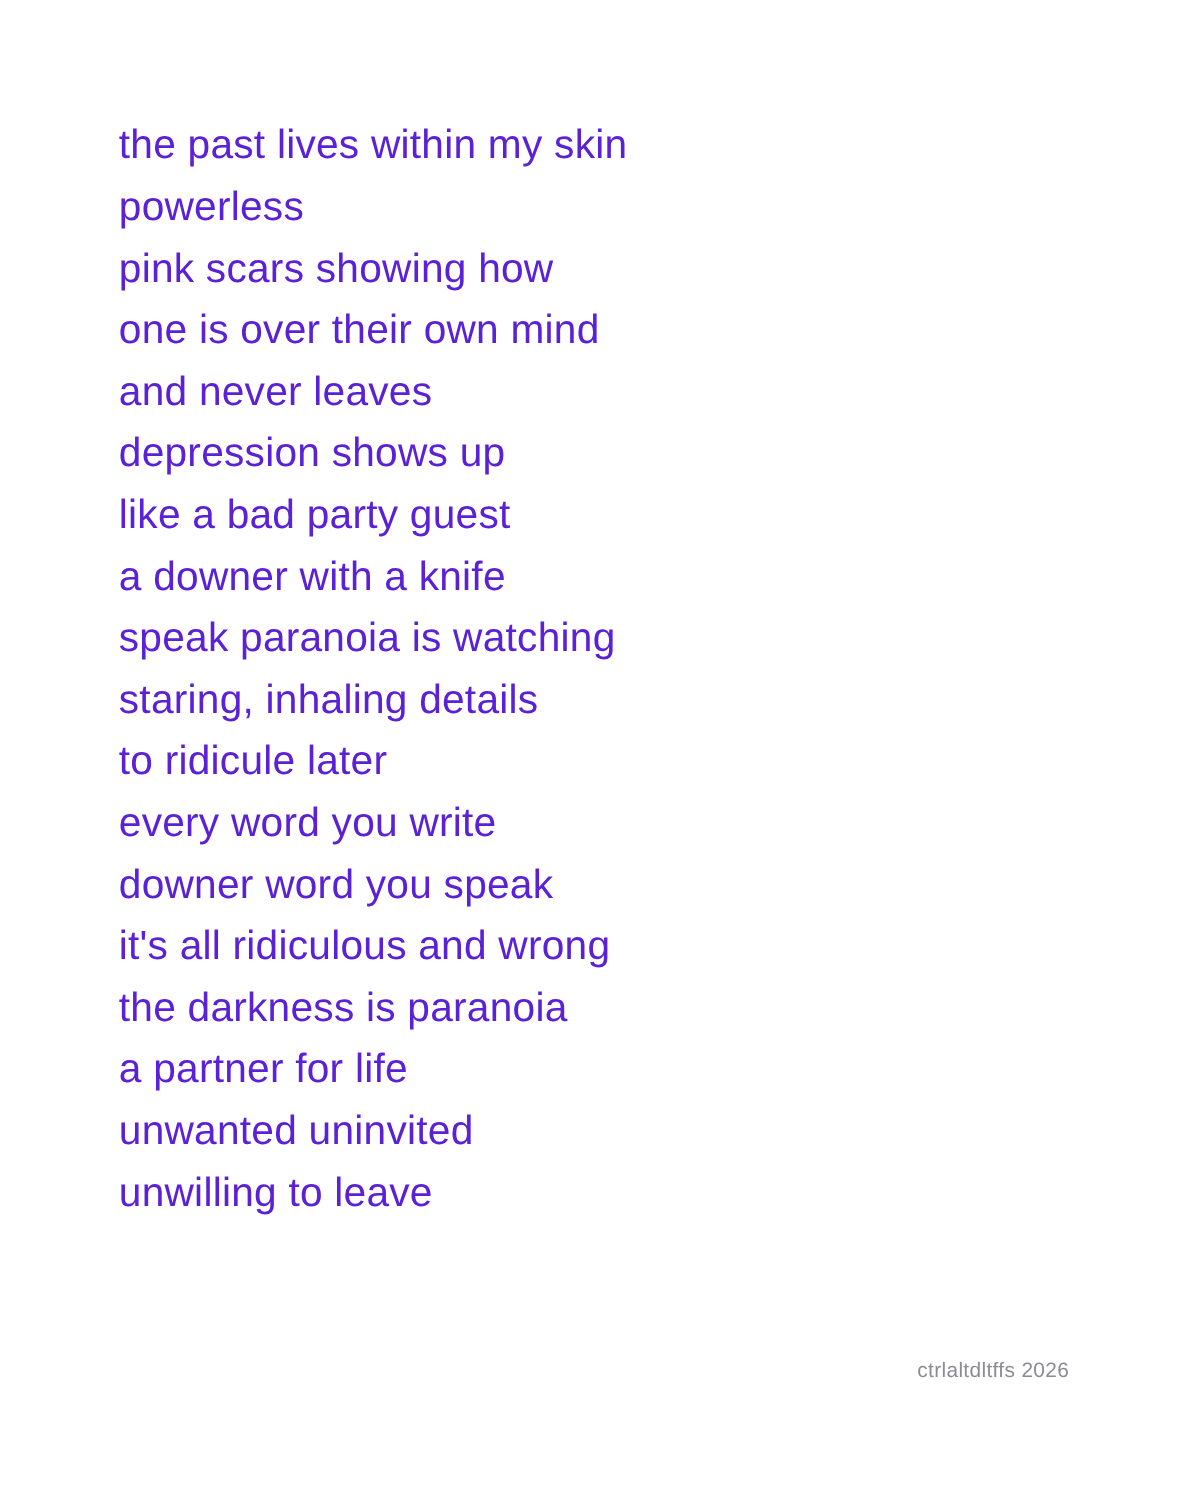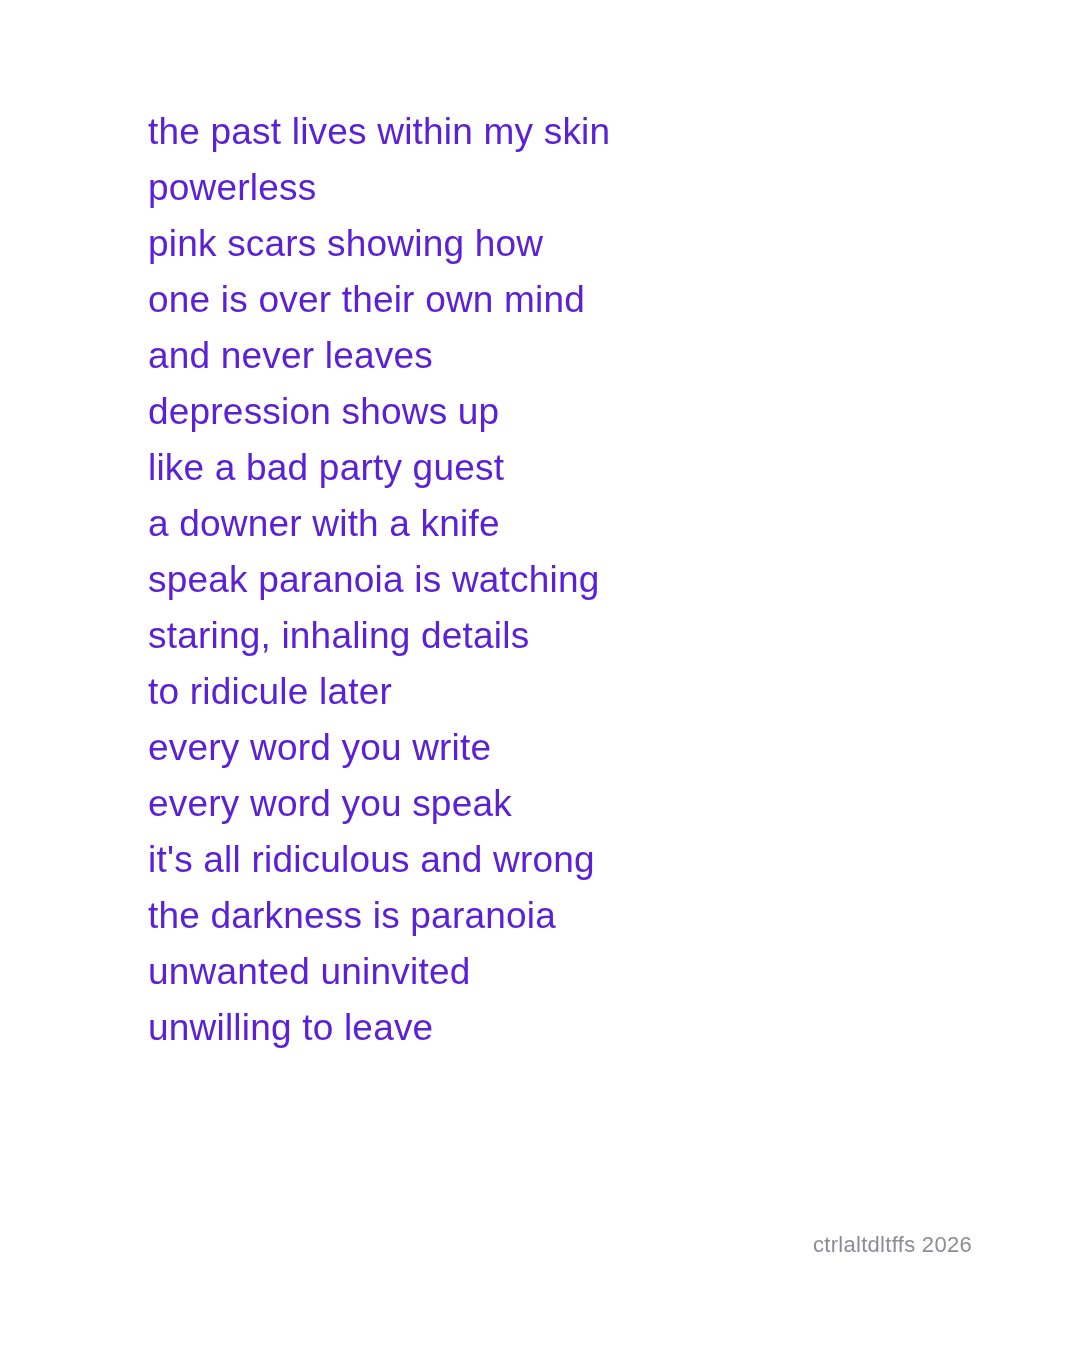--- a/index.html
+++ b/index.html
@@ -19,7 +19,6 @@
     left: 108px;
     top: 104px;
     width: 860px;
-    margin-left: 40px;
   }
   .poem-line {
     color: #5b21d6;

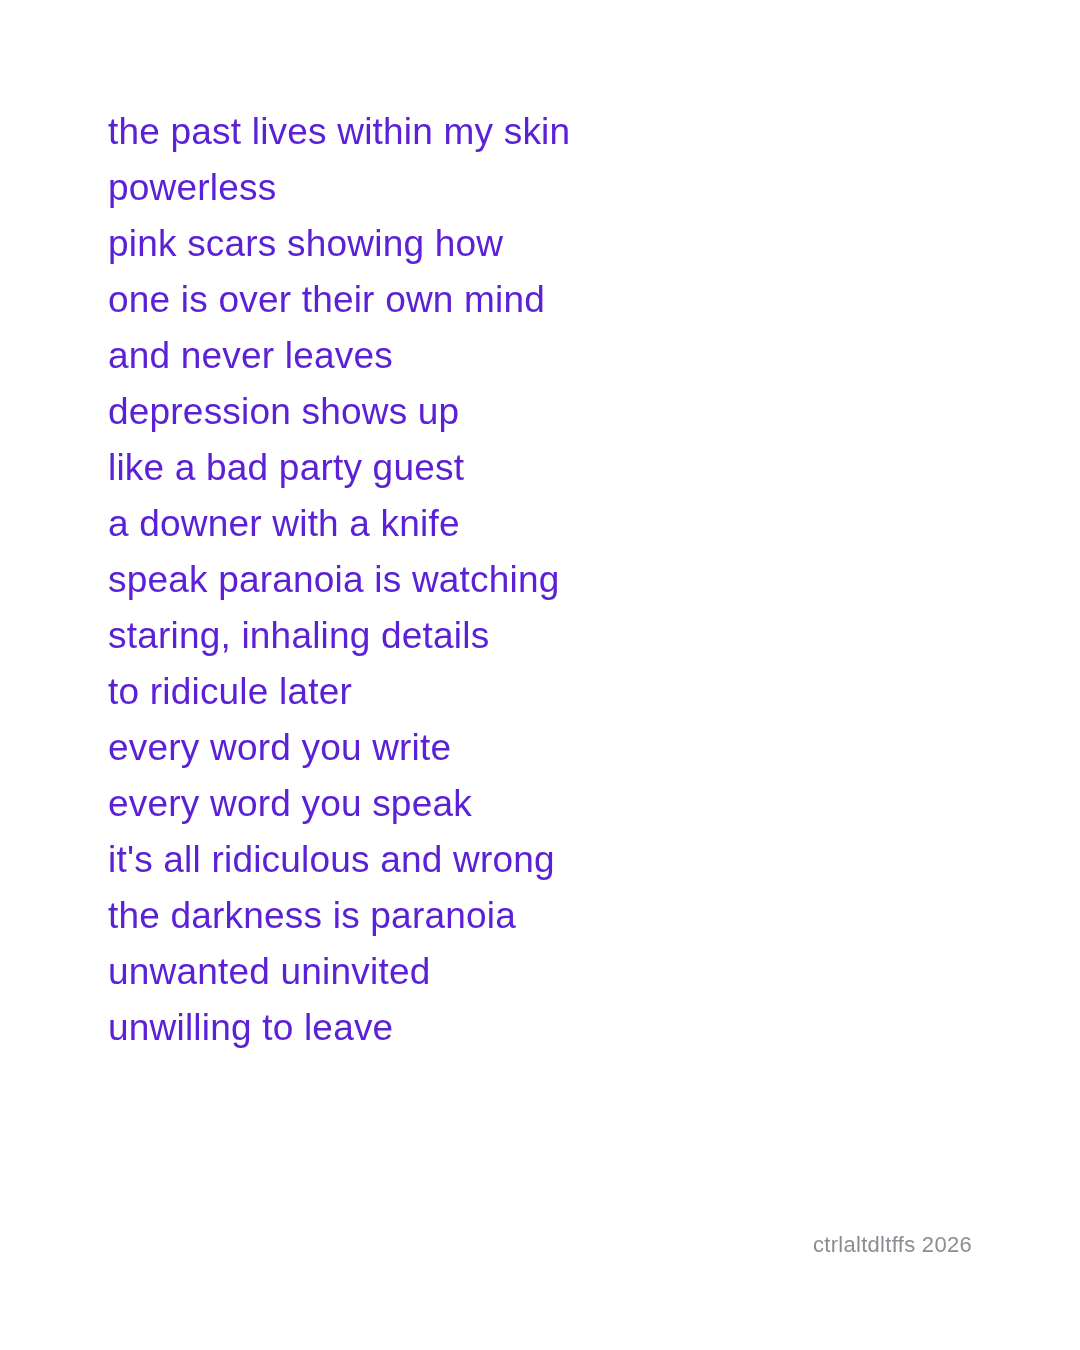--- a/index.html
+++ b/index.html
@@ -54,7 +54,7 @@
   <div class="poem-line">staring, inhaling details</div>
   <div class="poem-line">to ridicule later</div>
   <div class="poem-line">every word you write</div>
-  <div class="poem-line">every word you speak</div>
+  <div class="poem-line">downer word you speak</div>
   <div class="poem-line">it's all ridiculous and wrong</div>
   <div class="poem-line">the darkness is paranoia</div>
   <div class="poem-line">unwanted uninvited</div>

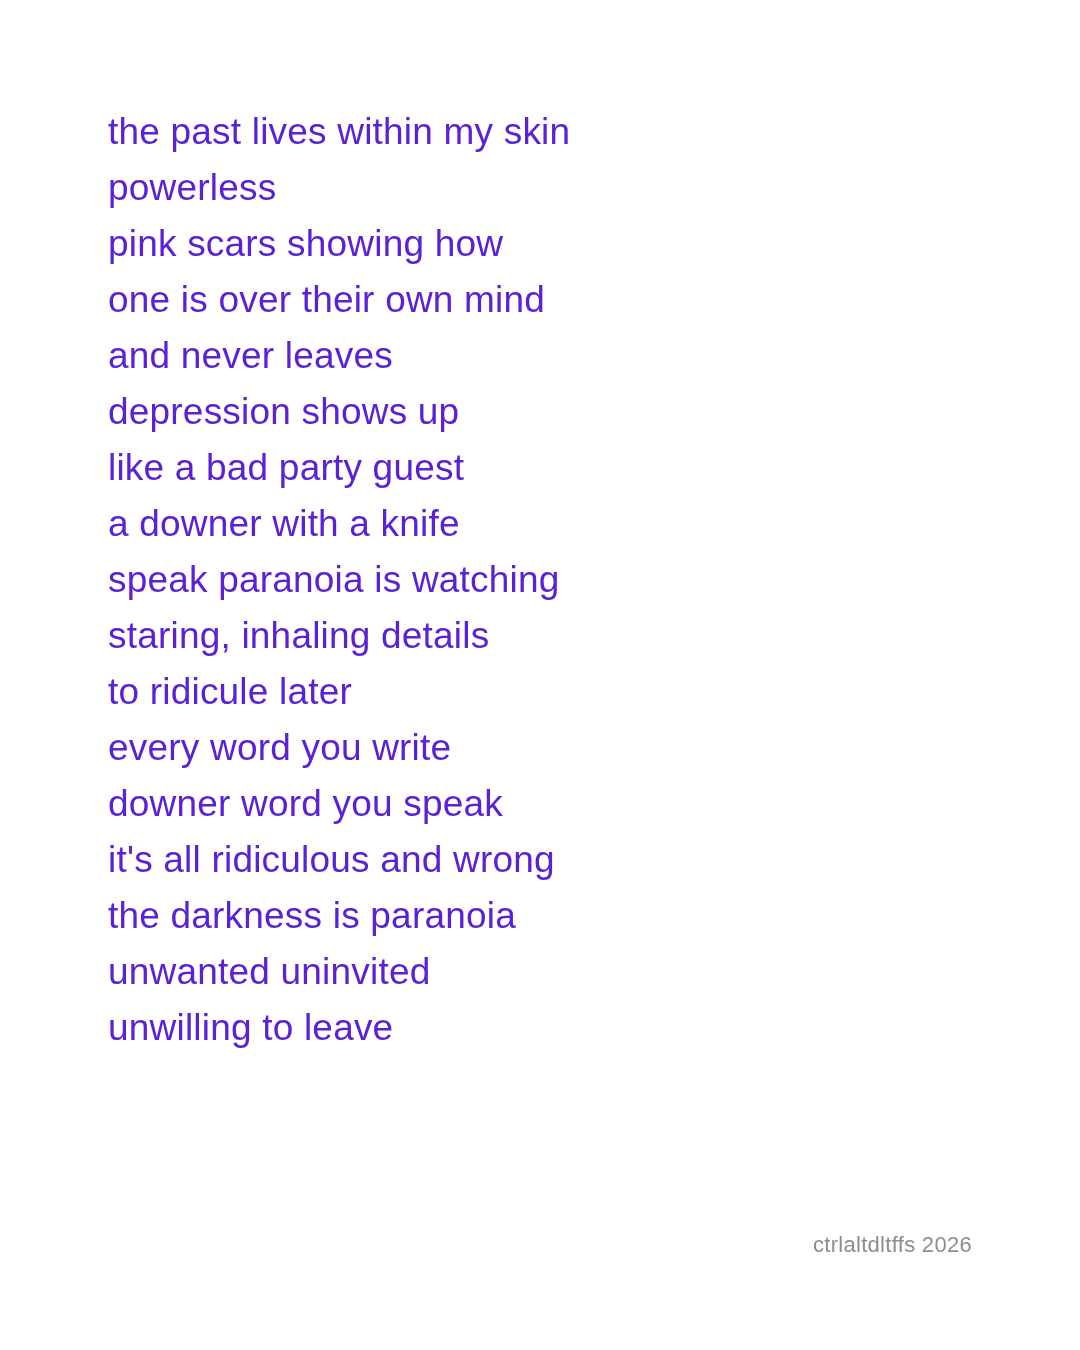--- a/index.html
+++ b/index.html
@@ -57,6 +57,7 @@
   <div class="poem-line">downer word you speak</div>
   <div class="poem-line">it's all ridiculous and wrong</div>
   <div class="poem-line">the darkness is paranoia</div>
+  <div class="poem-line">a partner for life</div>
   <div class="poem-line">unwanted uninvited</div>
   <div class="poem-line">unwilling to leave</div>
 </div>

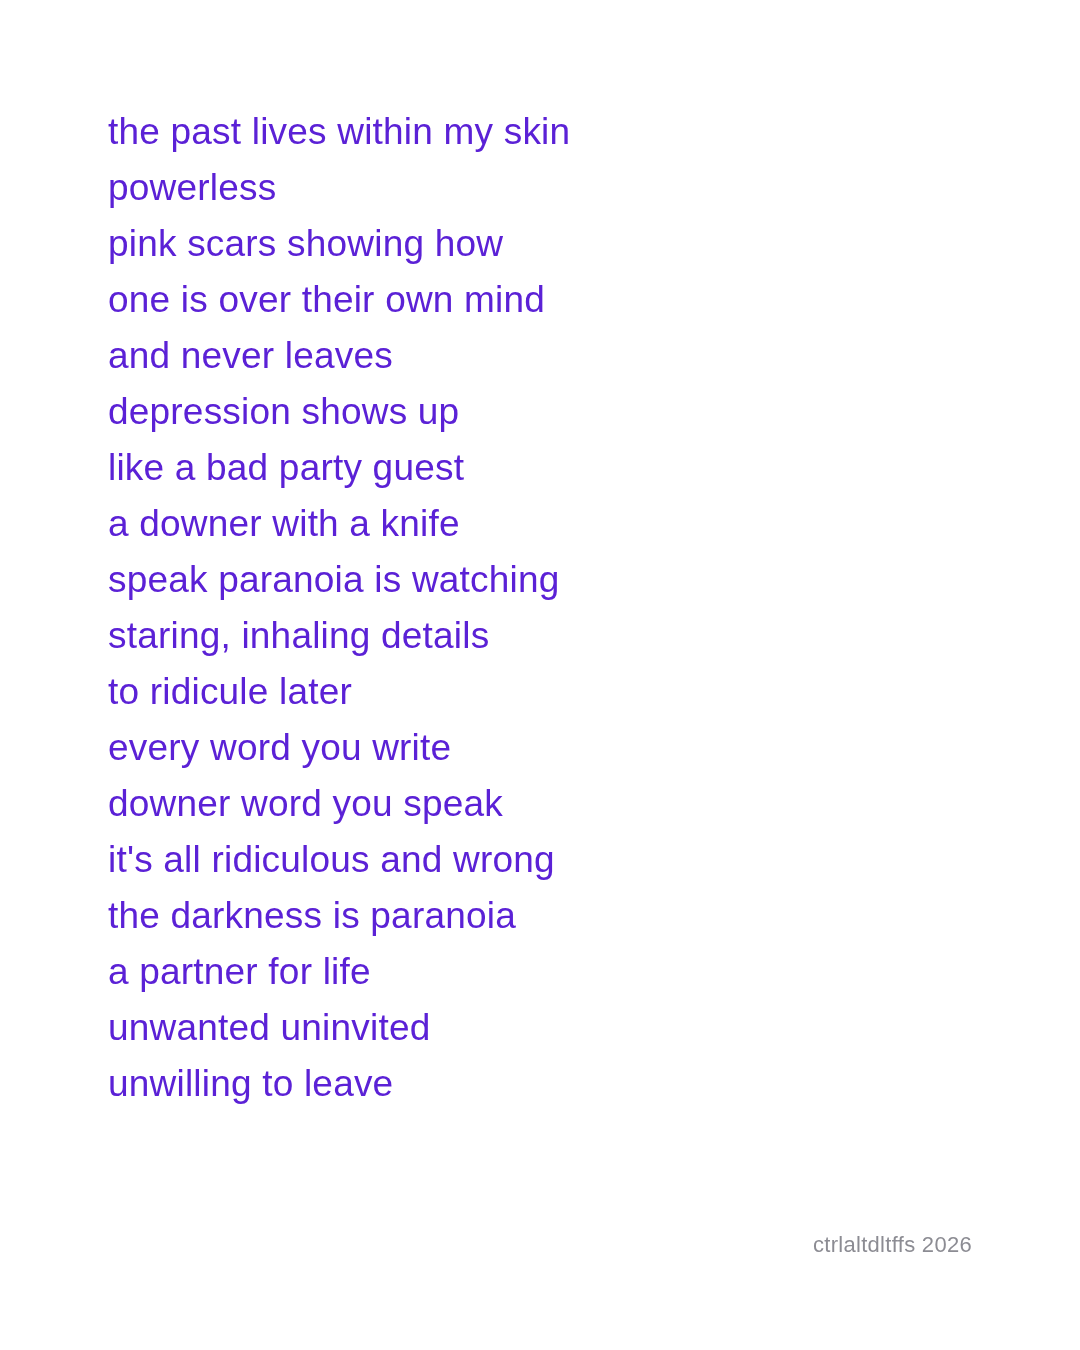--- a/index.html
+++ b/index.html
@@ -33,7 +33,7 @@
     right: 108px;
     bottom: 92px;
     color: #8c8c93;
-    font-size: 22px;
+    font-size: 19px;
     letter-spacing: 0.3px;
     text-align: right;
   }

